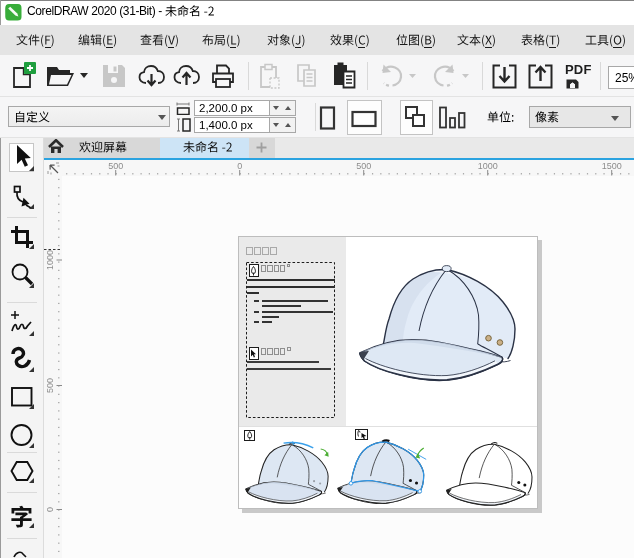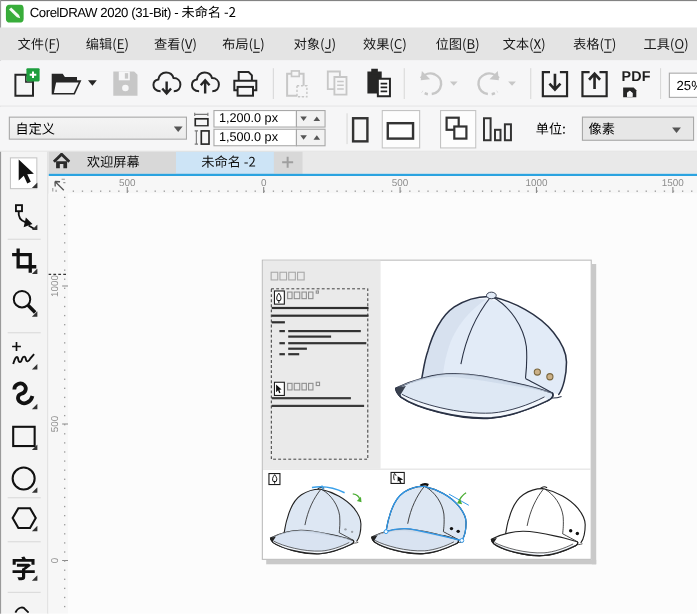--- a/index.html
+++ b/index.html
@@ -161,7 +161,7 @@
 <rect x="7" y="2" width="7" height="12" fill="none" stroke="#262626" stroke-width="1.5"></rect>
   </svg>
 <div class="abs" style="left:193.5px;top:99.5px;width:76px;height:16.5px;background:#fff;border:1px solid #a8a8a8;box-sizing:border-box"></div>
-<div class="abs" style="left:199px;top:101.7px;font-size:11.5px;color:#000">1,200.0 px</div>
+<div class="abs" style="left:199px;top:101.7px;font-size:11.5px;color:#000">2,200.0 px</div>
 <div class="abs" style="left:268.5px;top:99.5px;width:27px;height:16.5px;background:#f2f2f2;border:1px solid #a8a8a8;box-sizing:border-box"></div>
 <svg class="abs" style="left:272px;top:105.2px" width="8" height="6" viewBox="0 0 8 6">
     <path d="M1 1 L4 5 L7 1 Z" fill="#555"></path>

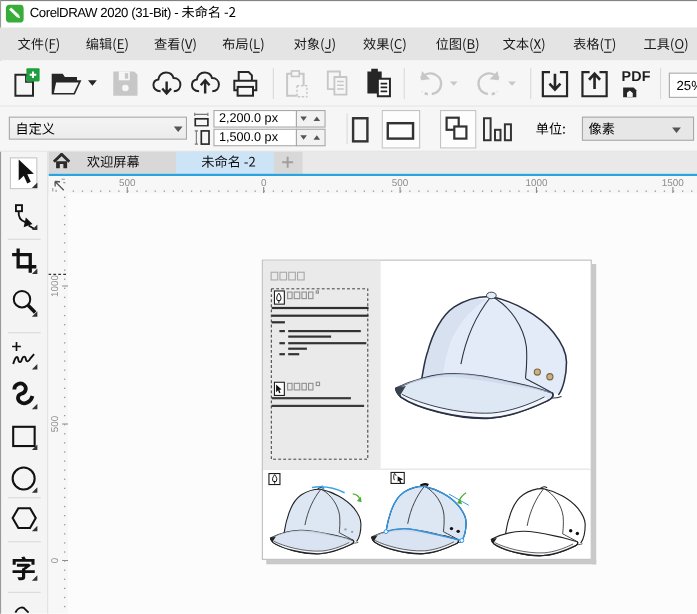--- a/index.html
+++ b/index.html
@@ -170,7 +170,7 @@
     <path d="M1 5 L4 1 L7 5 Z" fill="#555"></path>
   </svg>
 <div class="abs" style="left:193.5px;top:116.6px;width:76px;height:16.5px;background:#fff;border:1px solid #a8a8a8;box-sizing:border-box"></div>
-<div class="abs" style="left:199px;top:118.8px;font-size:11.5px;color:#000">1,500.0 px</div>
+<div class="abs" style="left:199px;top:118.8px;font-size:11.5px;color:#000">1,400.0 px</div>
 <div class="abs" style="left:268.5px;top:116.6px;width:27px;height:16.5px;background:#f2f2f2;border:1px solid #a8a8a8;box-sizing:border-box"></div>
 <svg class="abs" style="left:272px;top:122.3px" width="8" height="6" viewBox="0 0 8 6">
     <path d="M1 1 L4 5 L7 1 Z" fill="#555"></path>

